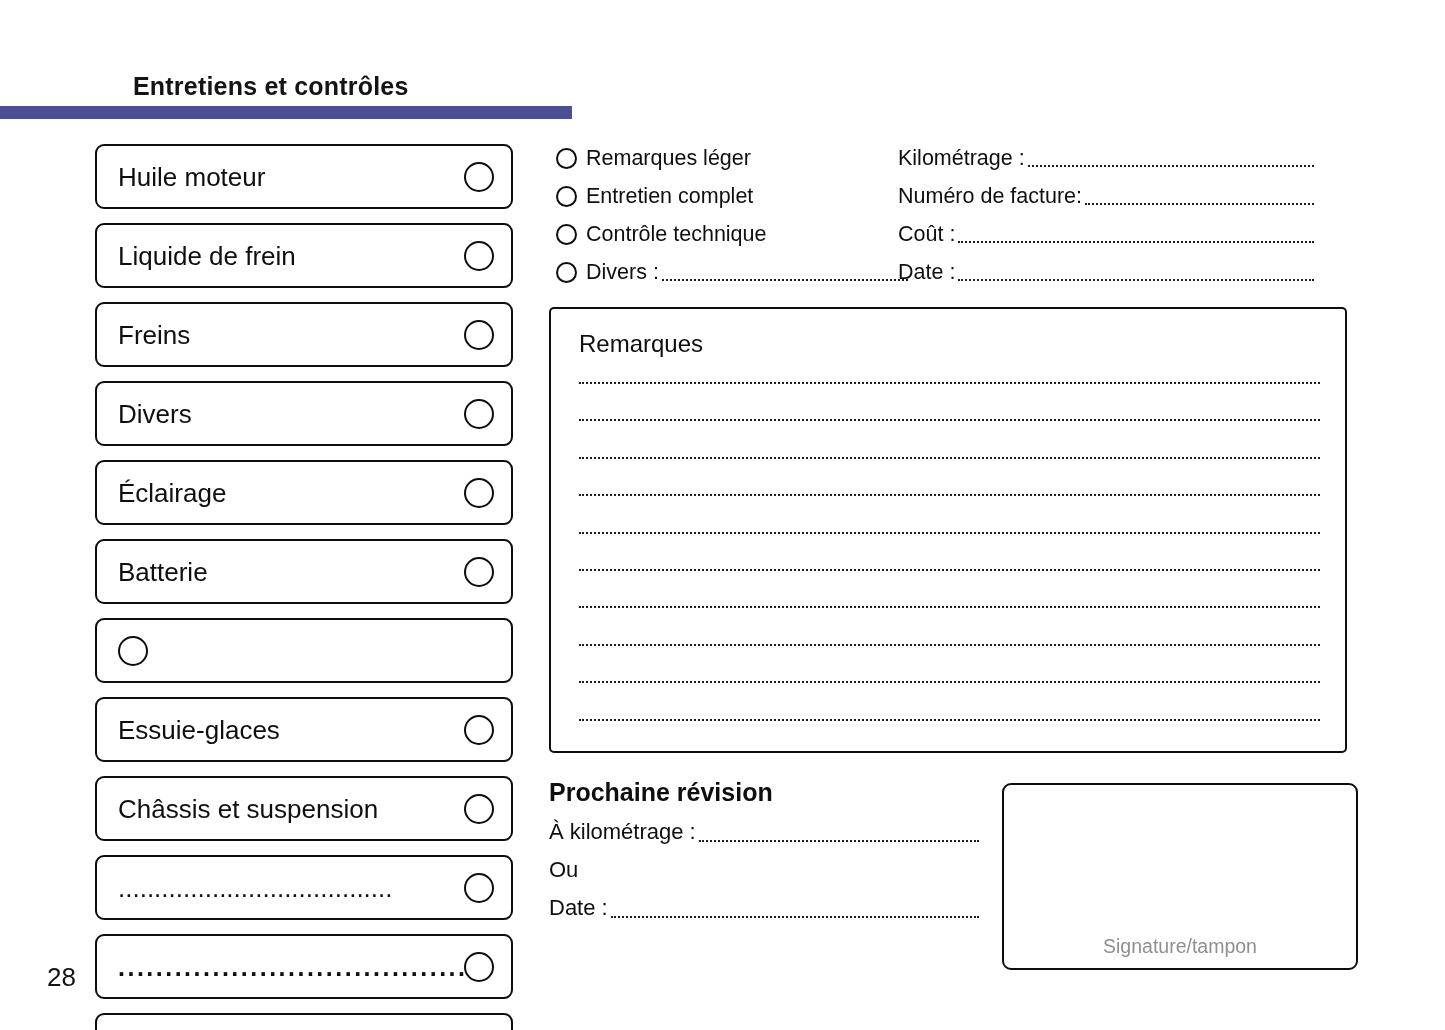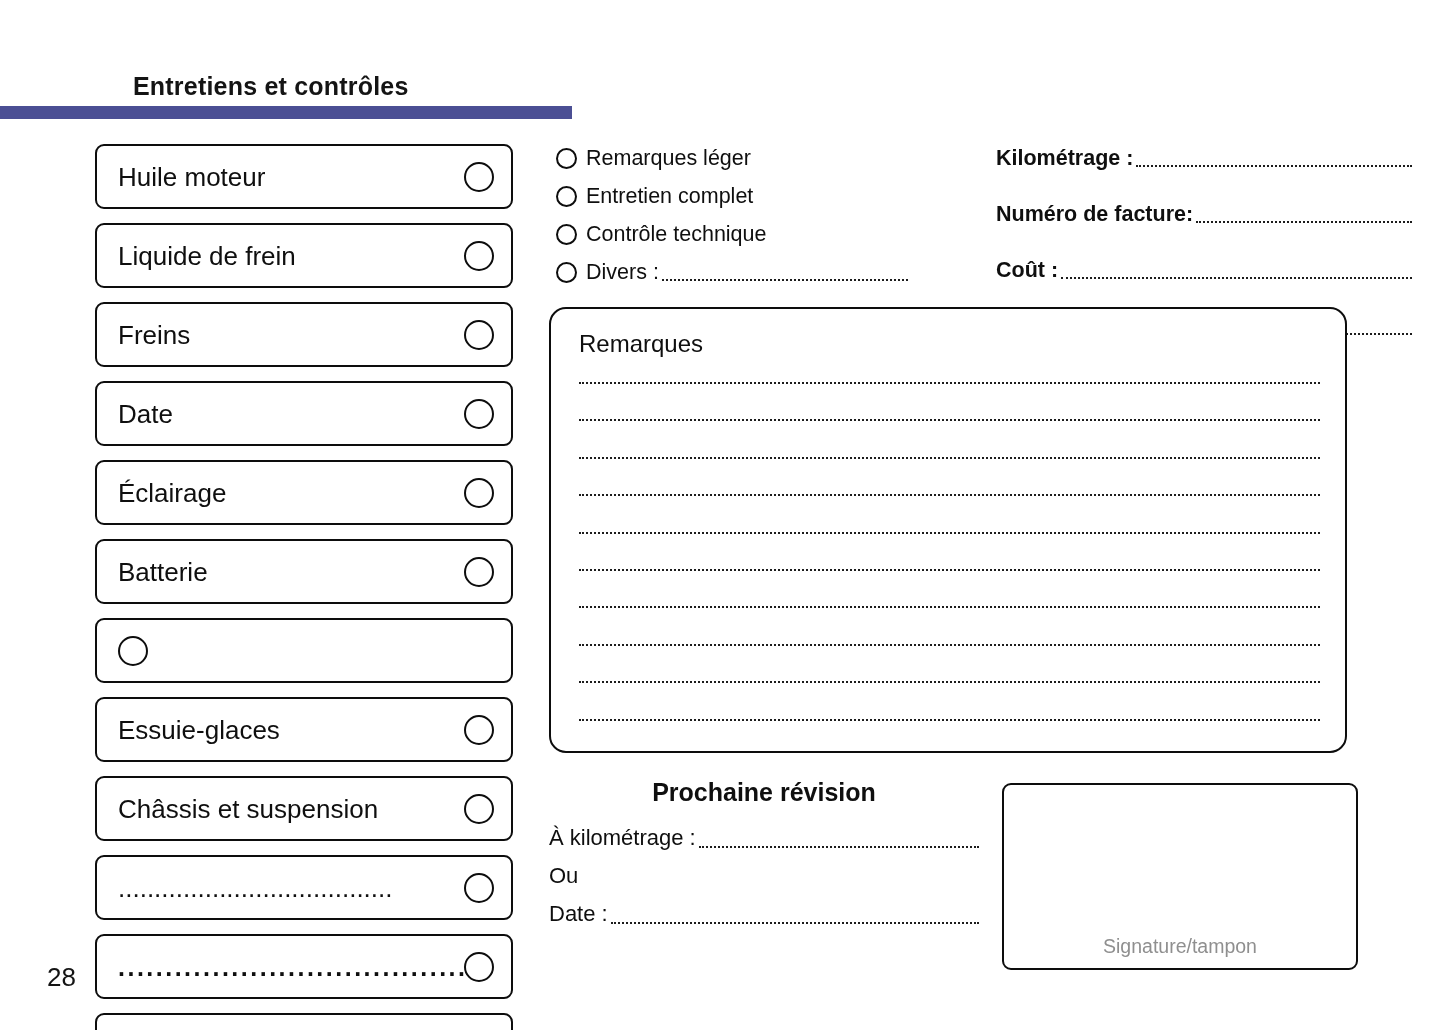--- a/index.html
+++ b/index.html
@@ -125,13 +125,12 @@
   
   .invoice-fields {
     position: absolute;
-    left: 996px;
+    left: 898px;
     top: 146px;
     width: 416px;
     display: flex;
     flex-direction: column;
-    gap: 32px;
-    font-weight: bold;
+    gap: 14px;
   }
   .field-row {
     height: 24px;

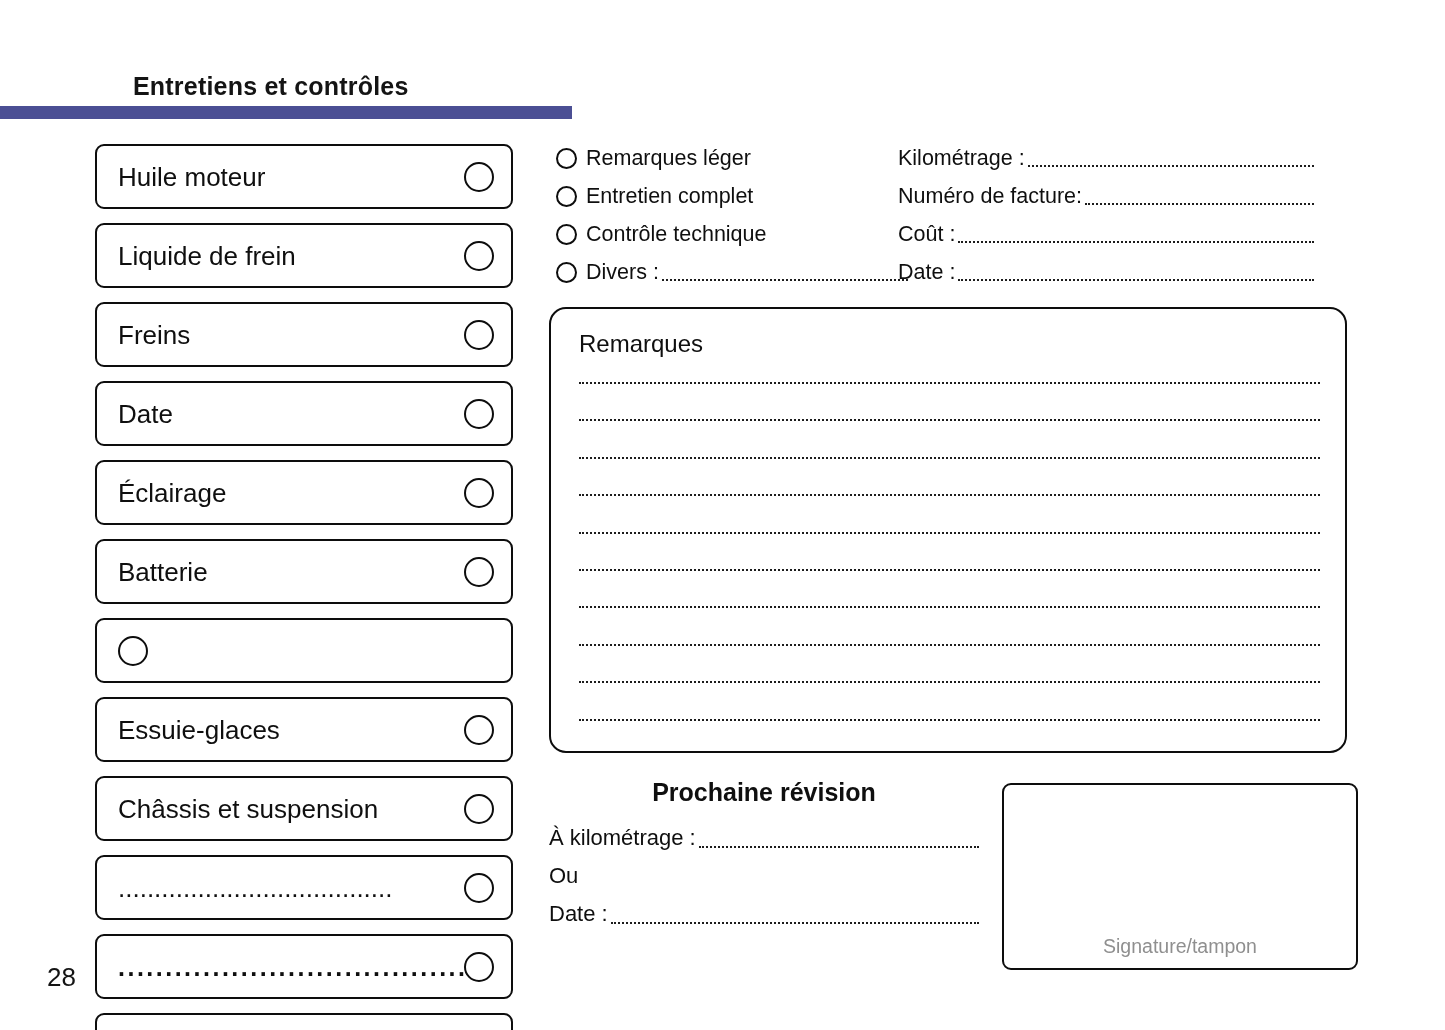--- a/index.html
+++ b/index.html
@@ -152,7 +152,7 @@
     height: 446px;
     box-sizing: border-box;
     border: 2.5px solid #0d0d0d;
-    border-radius: 17px;
+    border-radius: 5px;
     background: #ffffff;
   }
   .remarks-title {

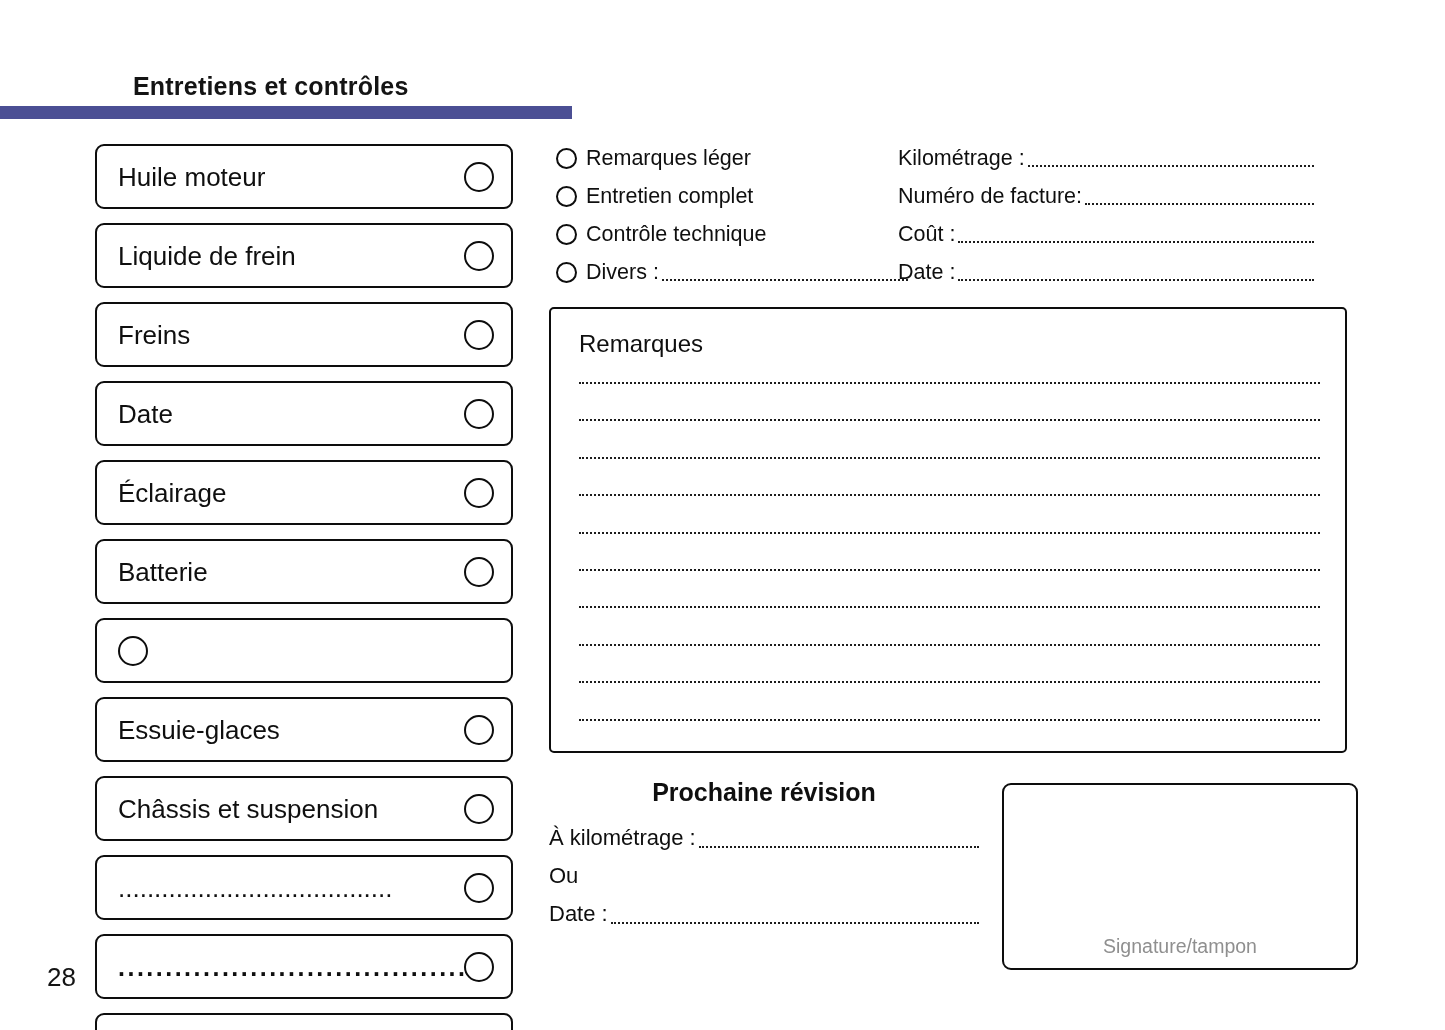--- a/index.html
+++ b/index.html
@@ -253,7 +253,7 @@
       <span class="check-circle"></span>
     </div>
     <div class="check-item">
-      <span class="item-label">Date</span>
+      <span class="item-label">Divers</span>
       <span class="check-circle"></span>
     </div>
     <div class="check-item">

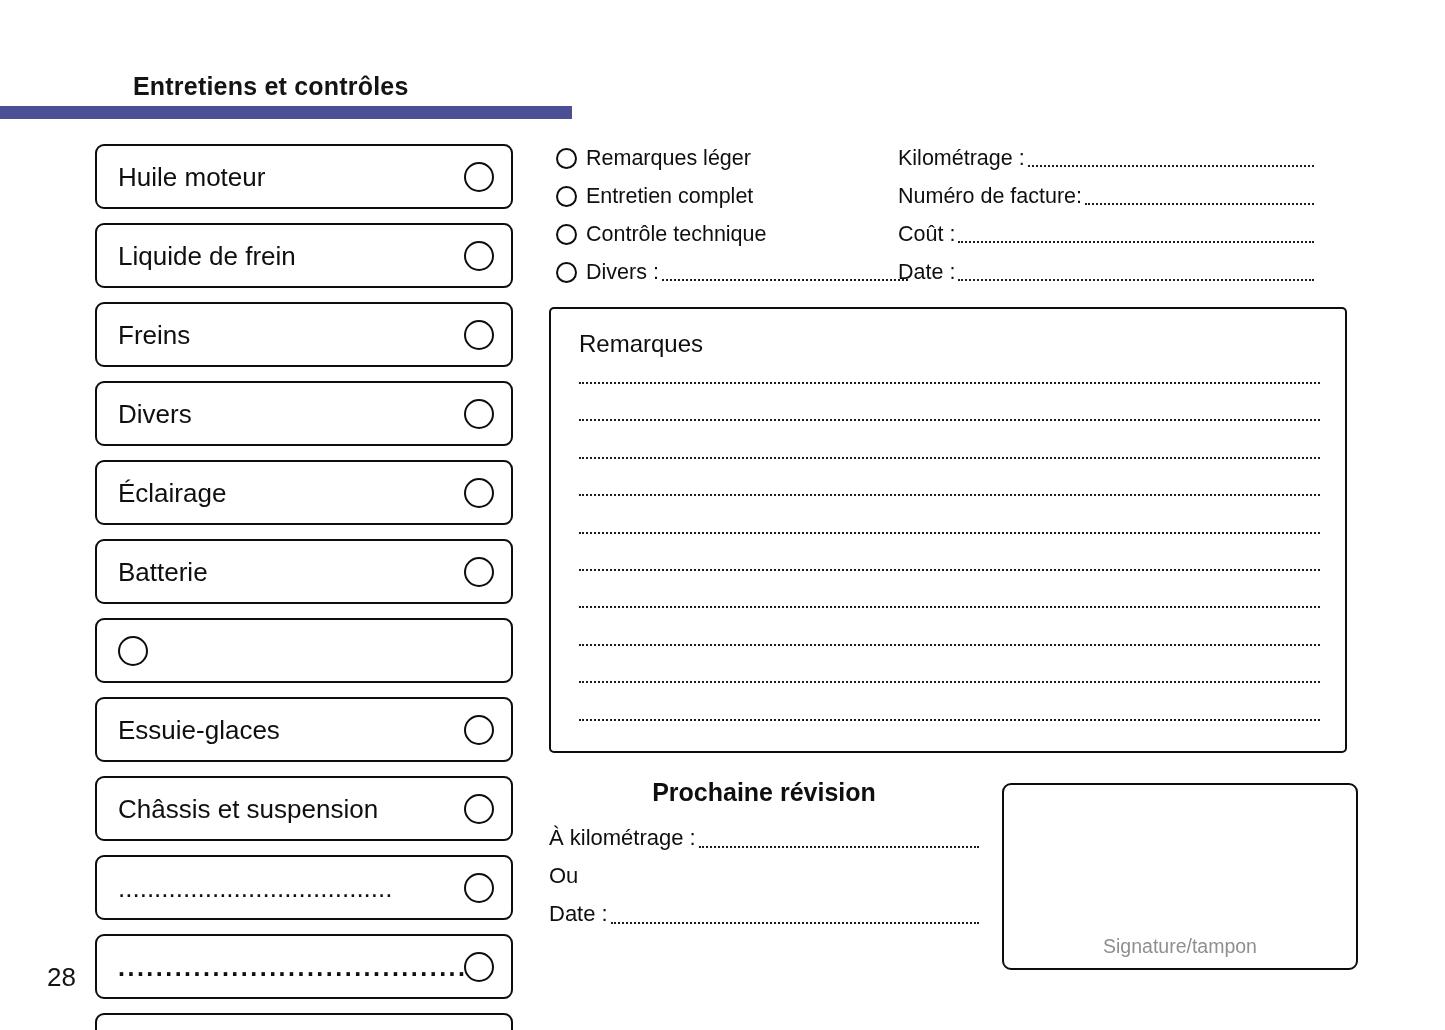--- a/index.html
+++ b/index.html
@@ -185,8 +185,7 @@
     font-size: 25px;
     font-weight: bold;
     color: #0f0f0f;
-    margin-bottom: 18px;
-    text-align: center;
+    margin-bottom: 12px;
   }
   .next-row {
     height: 26px;

